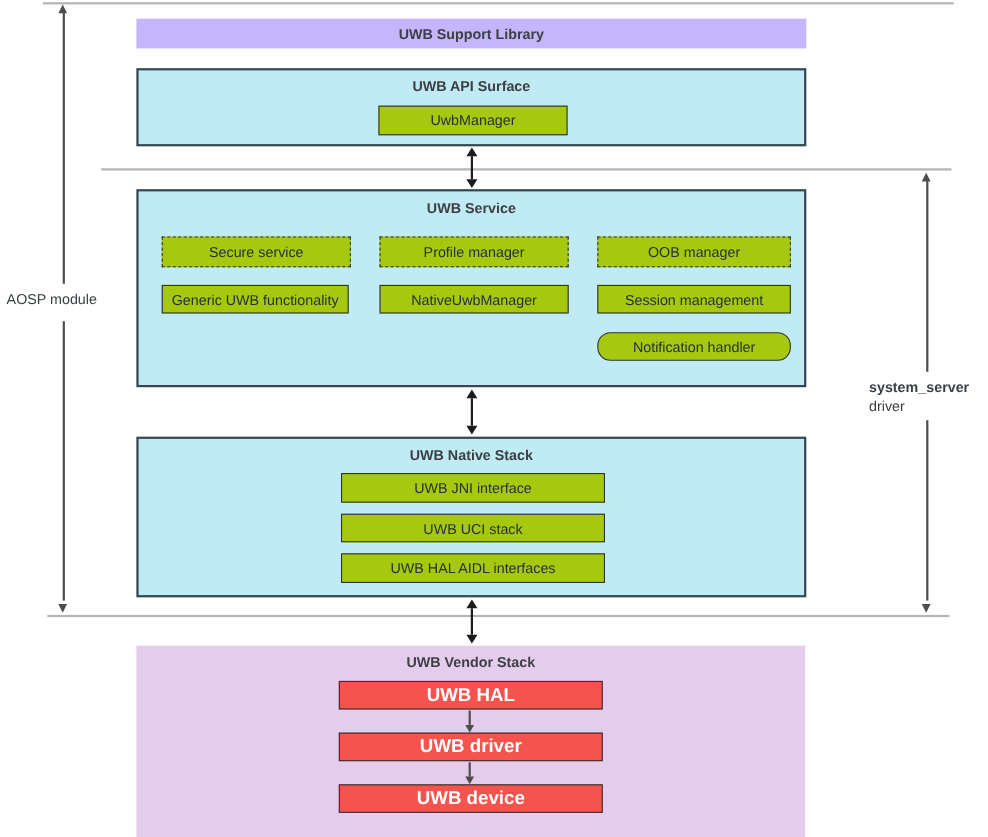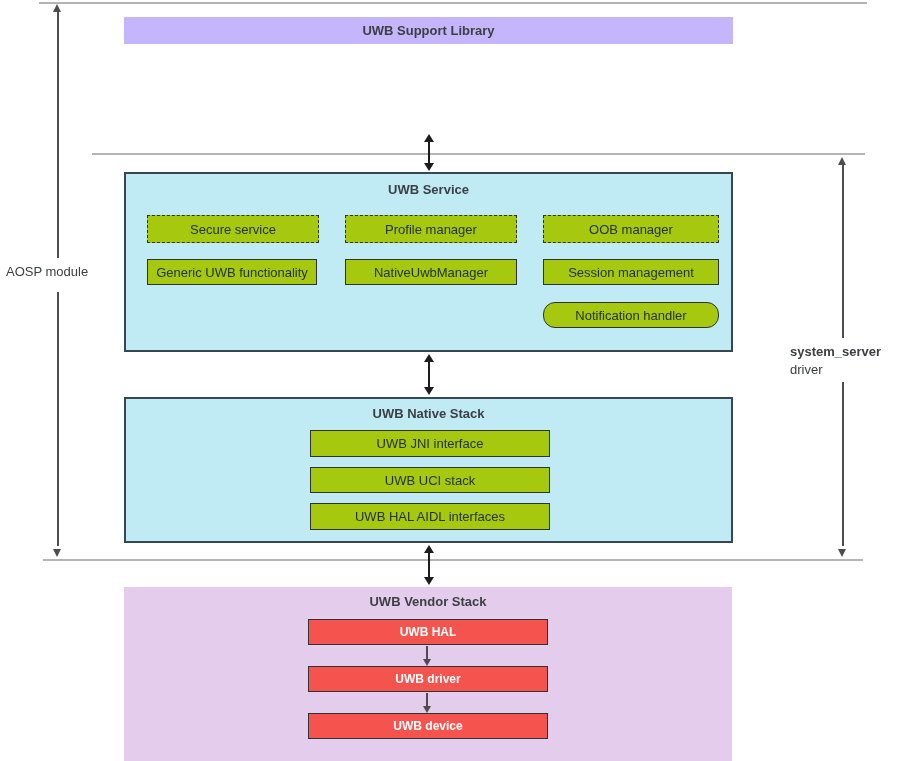--- a/index.html
+++ b/index.html
@@ -67,6 +67,10 @@
     <div class="boxtitle" style="top:6px;">UWB Support Library</div>
   </div>
 
+  <div class="bluebox" style="left:124px;top:62px;width:609px;height:71px;">
+    <div class="boxtitle" style="top:7px;">UWB API Surface</div>
+    <div class="green" style="left:218px;top:32px;width:172px;height:27px;">UwbManager</div>
+  </div>
 
   <div class="varrow" style="left:424px;top:134px;height:37px;">
     <div class="ah up"></div>

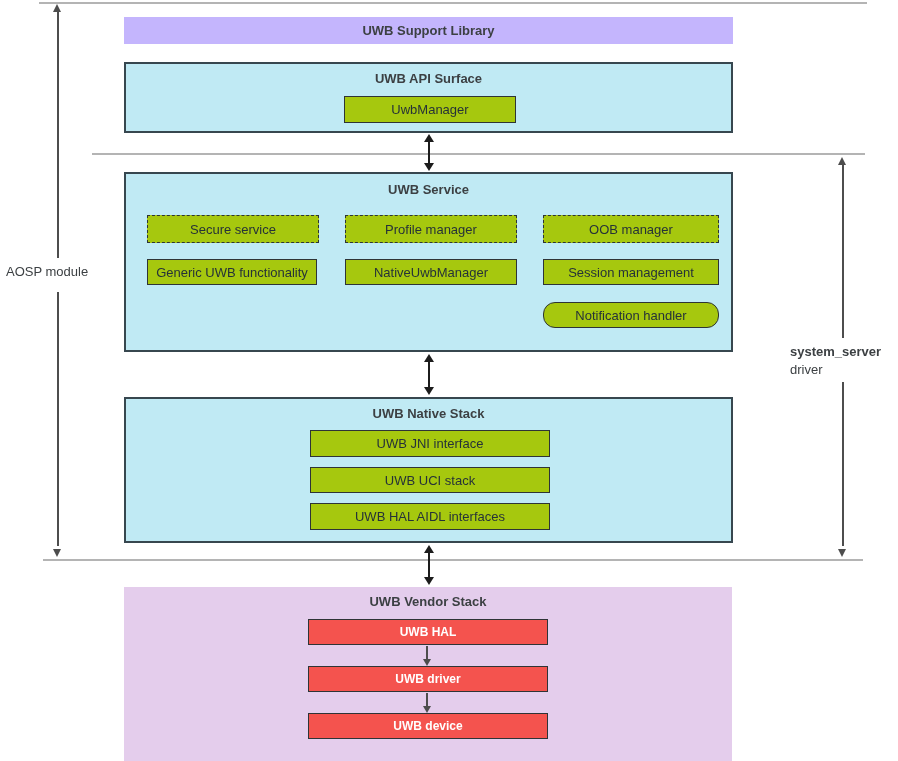--- a/index.html
+++ b/index.html
@@ -18,7 +18,7 @@
   .green.dashed{border-style:dashed;}
   
   .red{position:absolute;background:#f4534e;border:1.5px solid #2e3436;box-sizing:border-box;
-       display:flex;align-items:center;justify-content:center;font-size:12px;font-weight:bold;color:#ffffff;}
+       display:flex;align-items:center;justify-content:center;font-size:17px;font-weight:bold;color:#ffffff;}
   
   .purplebox{position:absolute;background:#e4cdec;box-sizing:border-box;}
   

